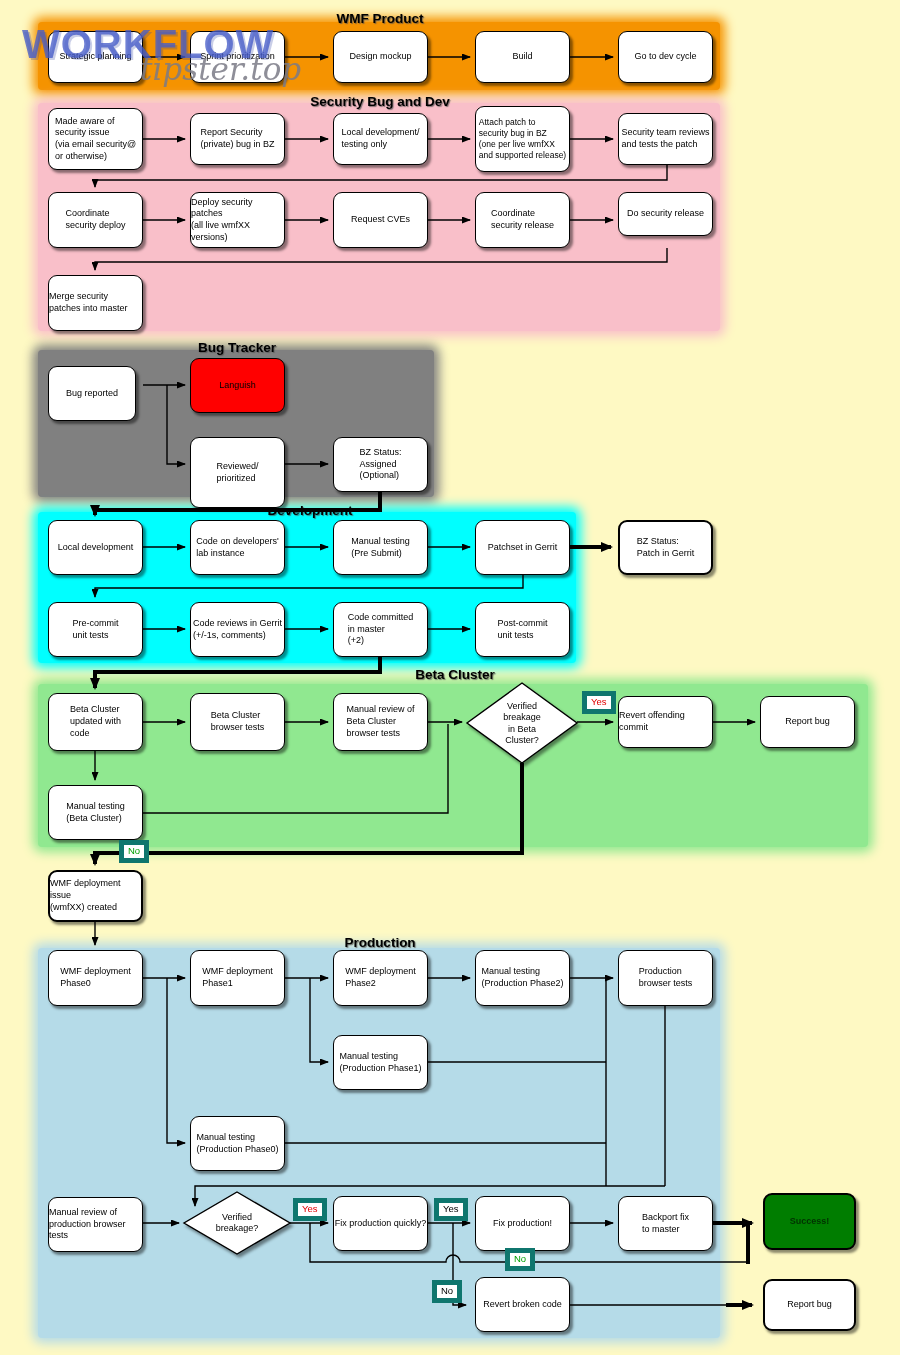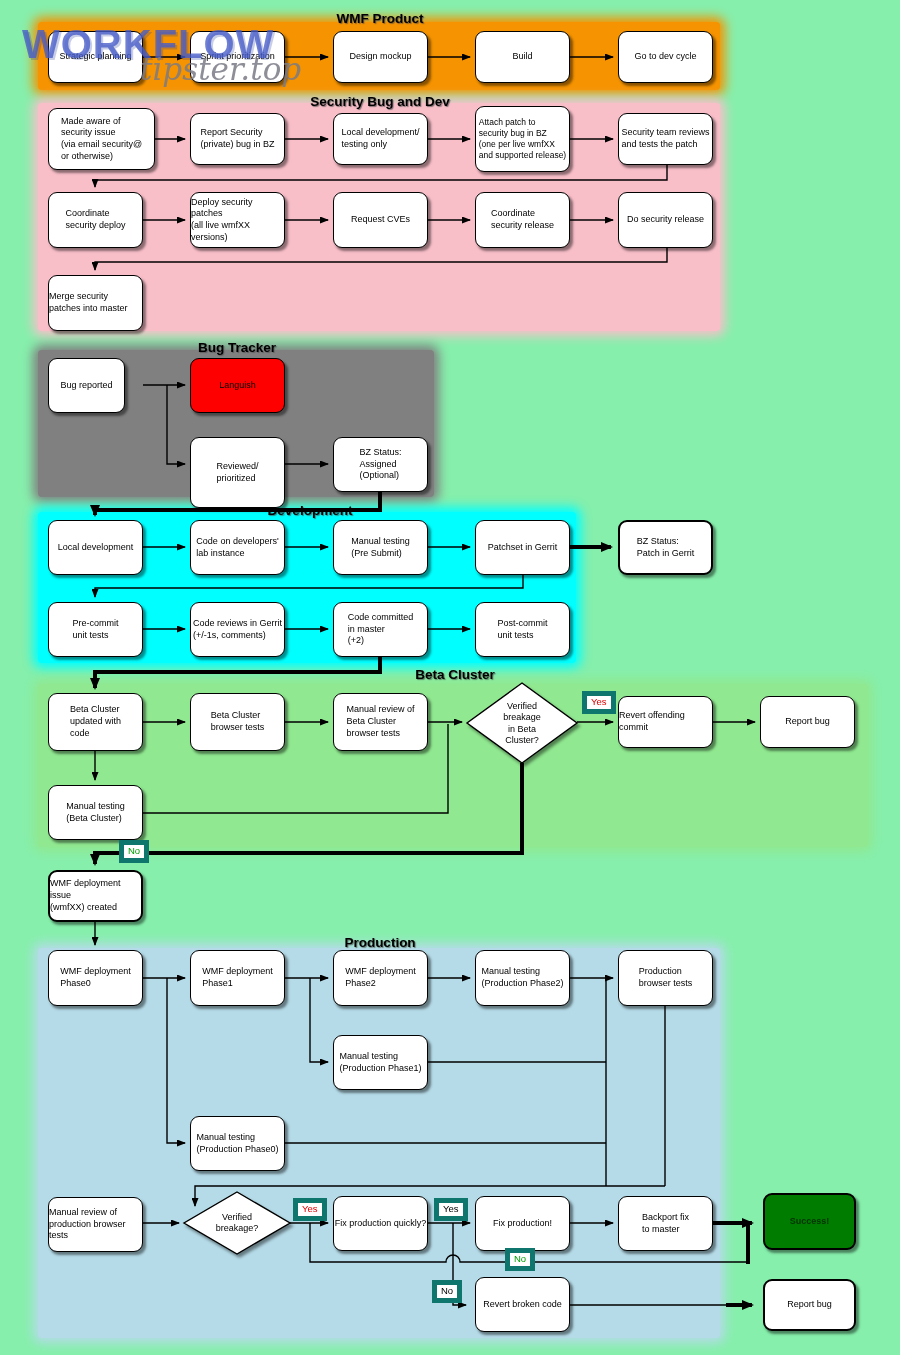--- a/index.html
+++ b/index.html
@@ -3,7 +3,7 @@
 <meta charset="utf-8">
 <style>
   html,body{margin:0;padding:0;background:#fff;}
-  #stage{position:relative;width:900px;height:1355px;background:#86efac;overflow:hidden;
+  #stage{position:relative;width:900px;height:1355px;background:#fef9c3;overflow:hidden;
          font-family:"Liberation Sans",sans-serif;color:#000;}
   .band{position:absolute;border-radius:4px;z-index:1;}
   .band-title{position:absolute;transform:translateX(-50%);font-size:13.5px;font-weight:bold;

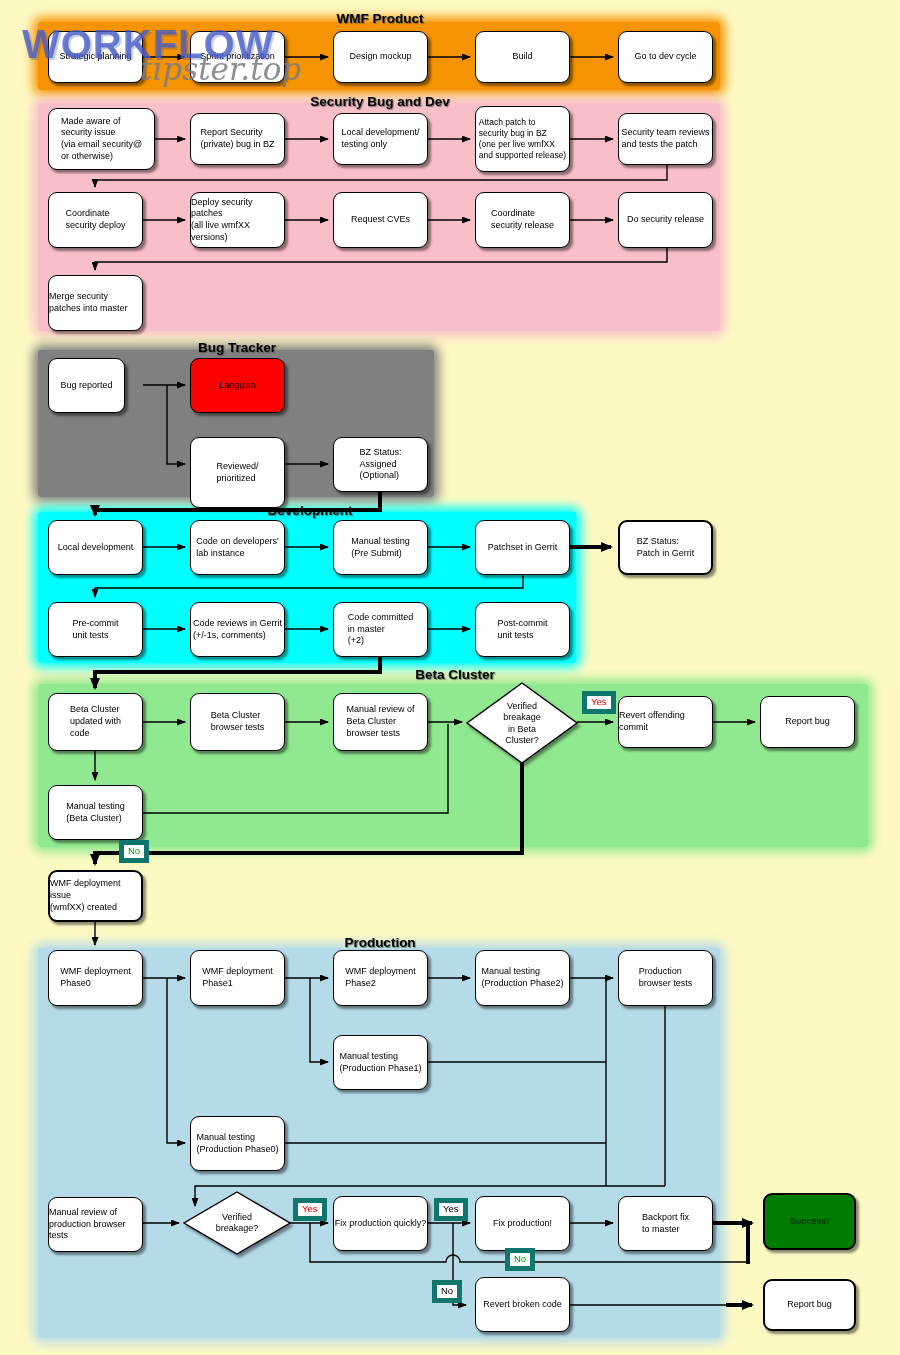--- a/index.html
+++ b/index.html
@@ -139,7 +139,7 @@
   <div class="node" style="left:475px;top:31px;width:95px;height:52px">Build</div>
   <div class="node" style="left:618px;top:31px;width:95px;height:52px">Go to dev cycle</div>
 
-  <div class="node" style="left:48px;top:108px;width:107px;height:62px">Made aware of
+  <div class="node" style="left:48px;top:108px;width:95px;height:62px">Made aware of
 security issue
 (via email security@
 or otherwise)</div>

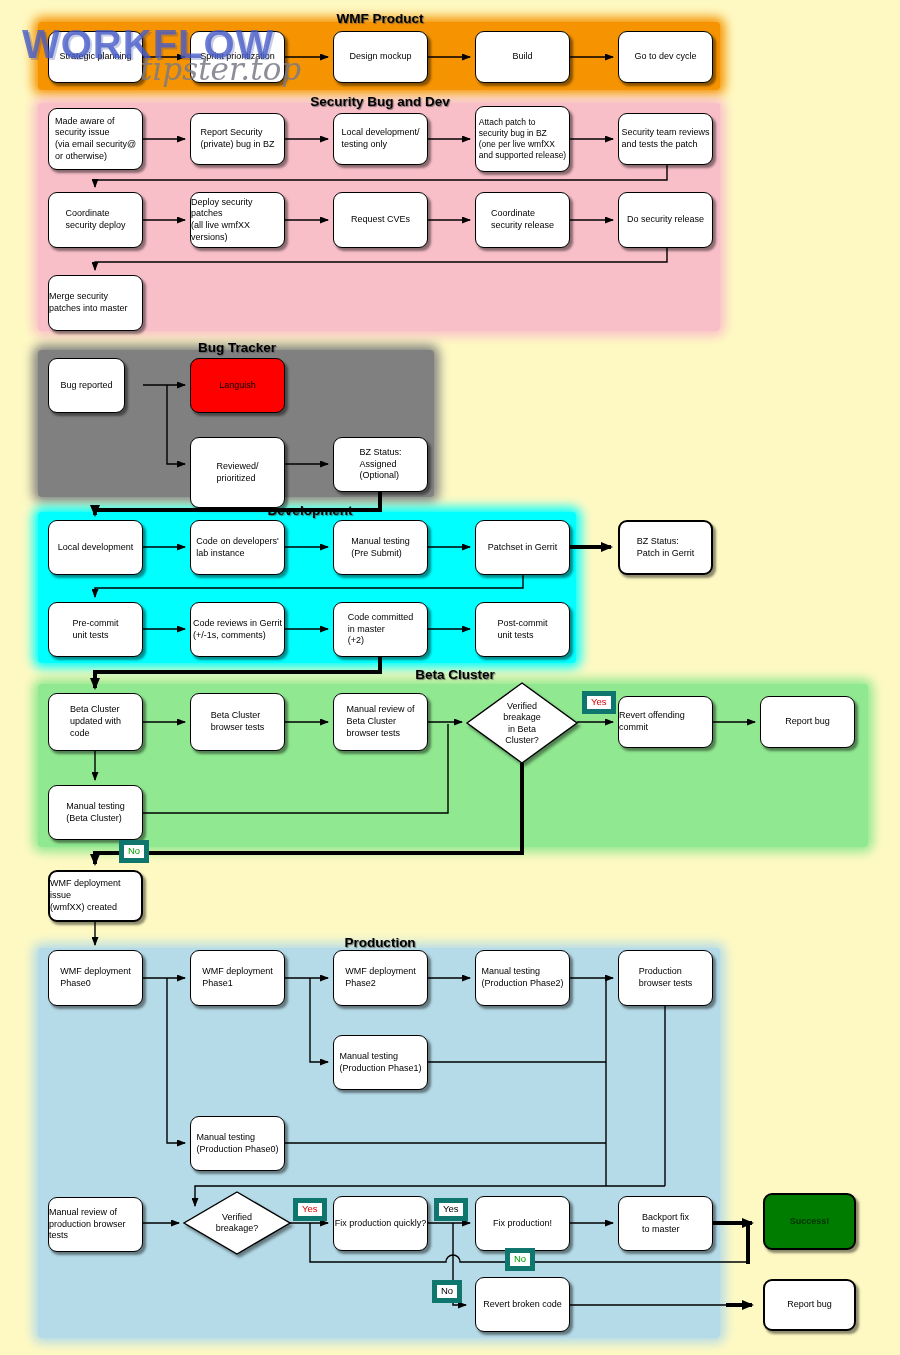--- a/index.html
+++ b/index.html
@@ -160,7 +160,7 @@
   <div class="node" style="left:333px;top:192px;width:95px;height:56px">Request CVEs</div>
   <div class="node" style="left:475px;top:192px;width:95px;height:56px">Coordinate
 security release</div>
-  <div class="node" style="left:618px;top:192px;width:95px;height:56px">Do security release</div>
+  <div class="node" style="left:618px;top:192px;width:95px;height:44px">Do security release</div>
   <div class="node" style="left:48px;top:275px;width:95px;height:56px">Merge security patches into master</div>
 
   <div class="node" style="left:48px;top:358px;width:77px;height:55px">Bug reported</div>

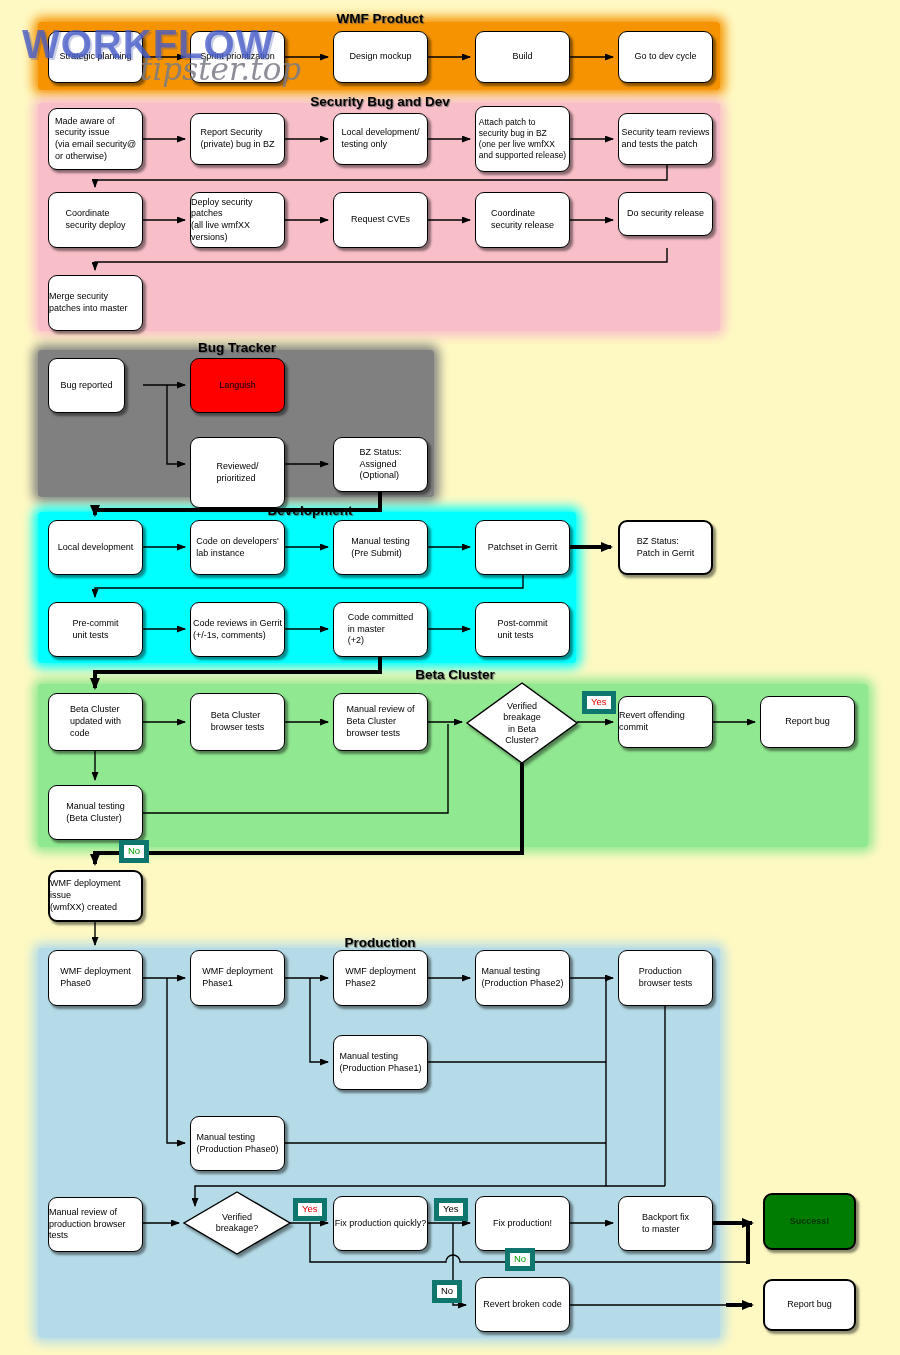--- a/index.html
+++ b/index.html
@@ -163,7 +163,7 @@
   <div class="node" style="left:618px;top:192px;width:95px;height:44px">Do security release</div>
   <div class="node" style="left:48px;top:275px;width:95px;height:56px">Merge security patches into master</div>
 
-  <div class="node" style="left:48px;top:358px;width:77px;height:55px">Bug reported</div>
+  <div class="node" style="left:48px;top:366px;width:88px;height:55px">Bug reported</div>
   <div class="node red" style="left:190px;top:358px;width:95px;height:55px">Languish</div>
   <div class="node" style="left:190px;top:437px;width:95px;height:71px">Reviewed/
 prioritized</div>

